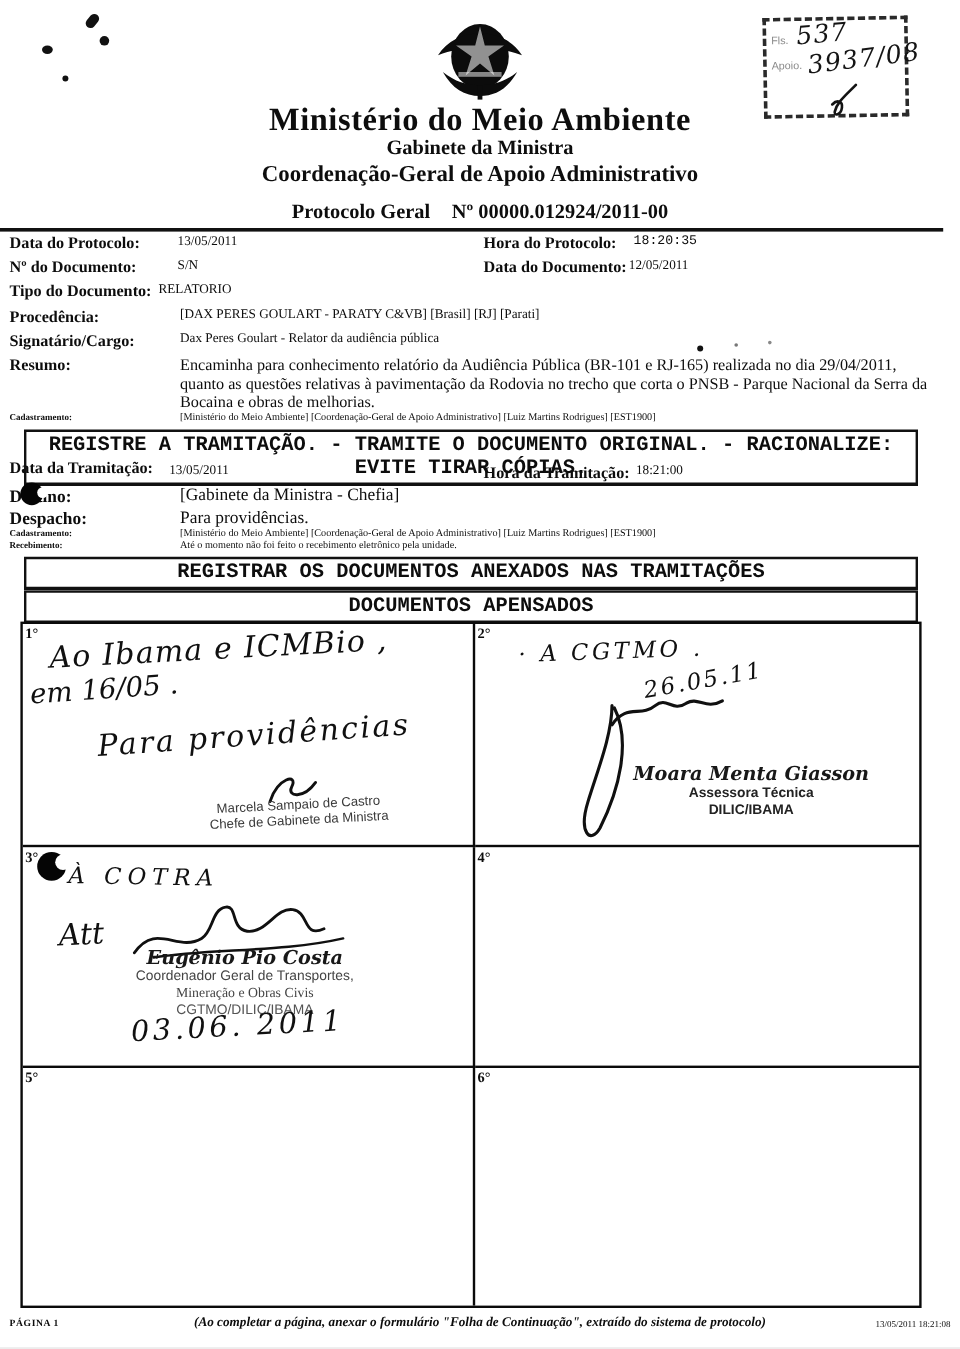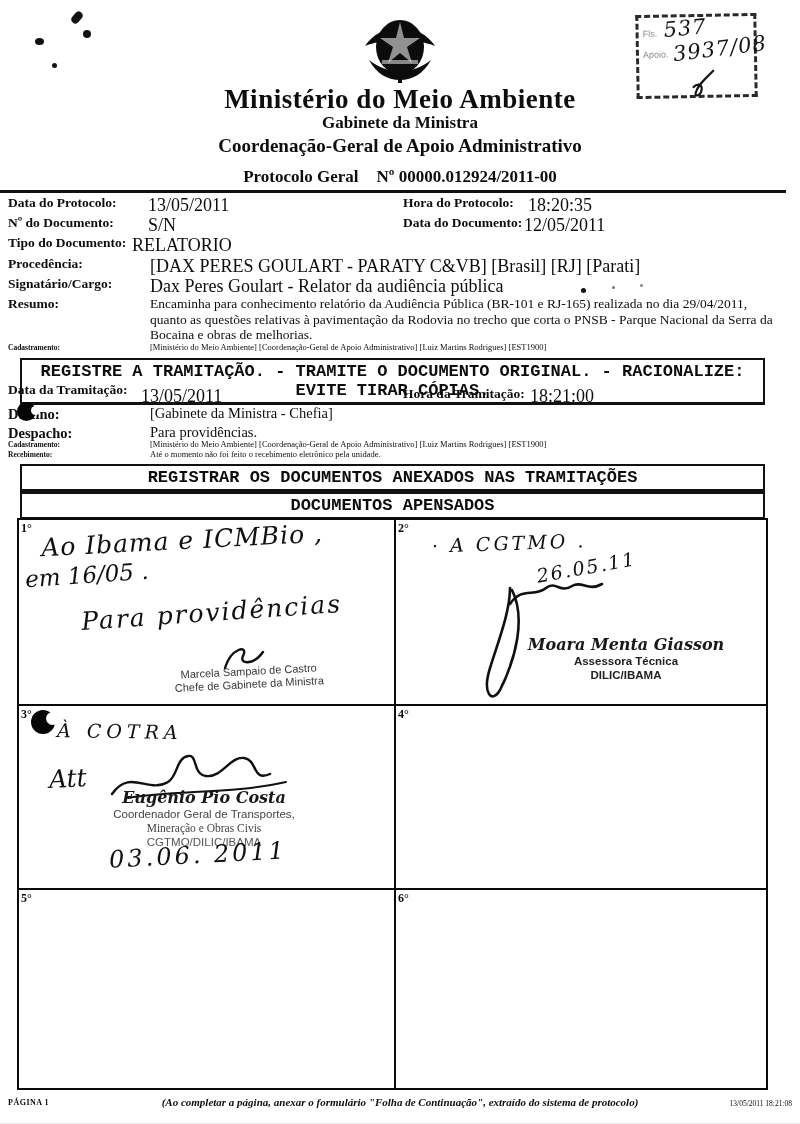--- a/index.html
+++ b/index.html
@@ -23,7 +23,7 @@
   .stamp-val{font-size:21px;line-height:19px;letter-spacing:1px;}
   
   .lbl{font-weight:bold;font-size:13.5px;white-space:nowrap;}
-  .val{font-size:18px;white-space:nowrap;}
+  .val{font-size:11px;white-space:nowrap;}
   .tiny-lbl{font-weight:bold;font-size:7.5px;font-family:"Liberation Serif",serif;}
   .tiny-val{font-size:8.5px;white-space:nowrap;}
   .resumo{font-size:13.5px;line-height:15.6px;width:628px;white-space:normal;}

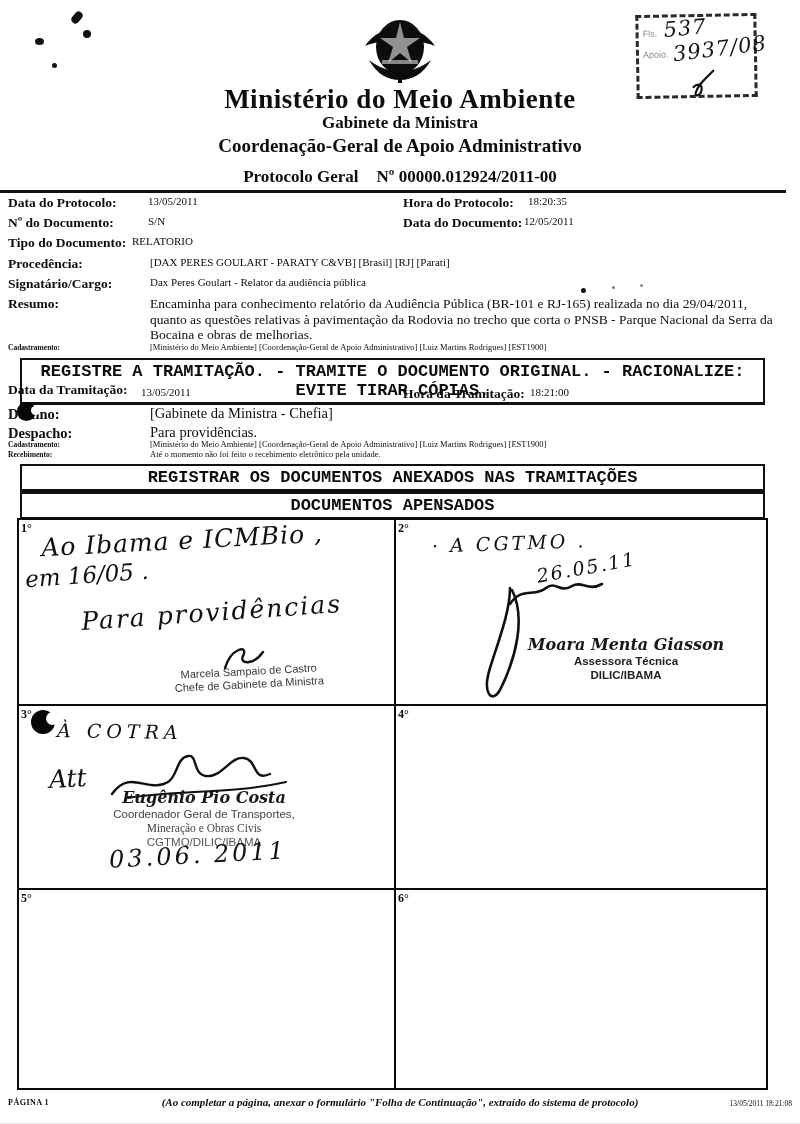--- a/index.html
+++ b/index.html
@@ -97,7 +97,7 @@
   <span class="abs lbl" style="left:8px;top:195px;">Data do Protocolo:</span>
   <span class="abs val" style="left:148px;top:195px;">13/05/2011</span>
   <span class="abs lbl" style="left:403px;top:195px;">Hora do Protocolo:</span>
-  <span class="abs val" style="left:528px;top:195px;">18:20:35</span>
+  <span class="abs val" style="left:528px;top:195px;font-family:Liberation Mono, monospace;">18:20:35</span>
 
   <span class="abs lbl" style="left:8px;top:215px;">Nº do Documento:</span>
   <span class="abs val" style="left:148px;top:215px;">S/N</span>

